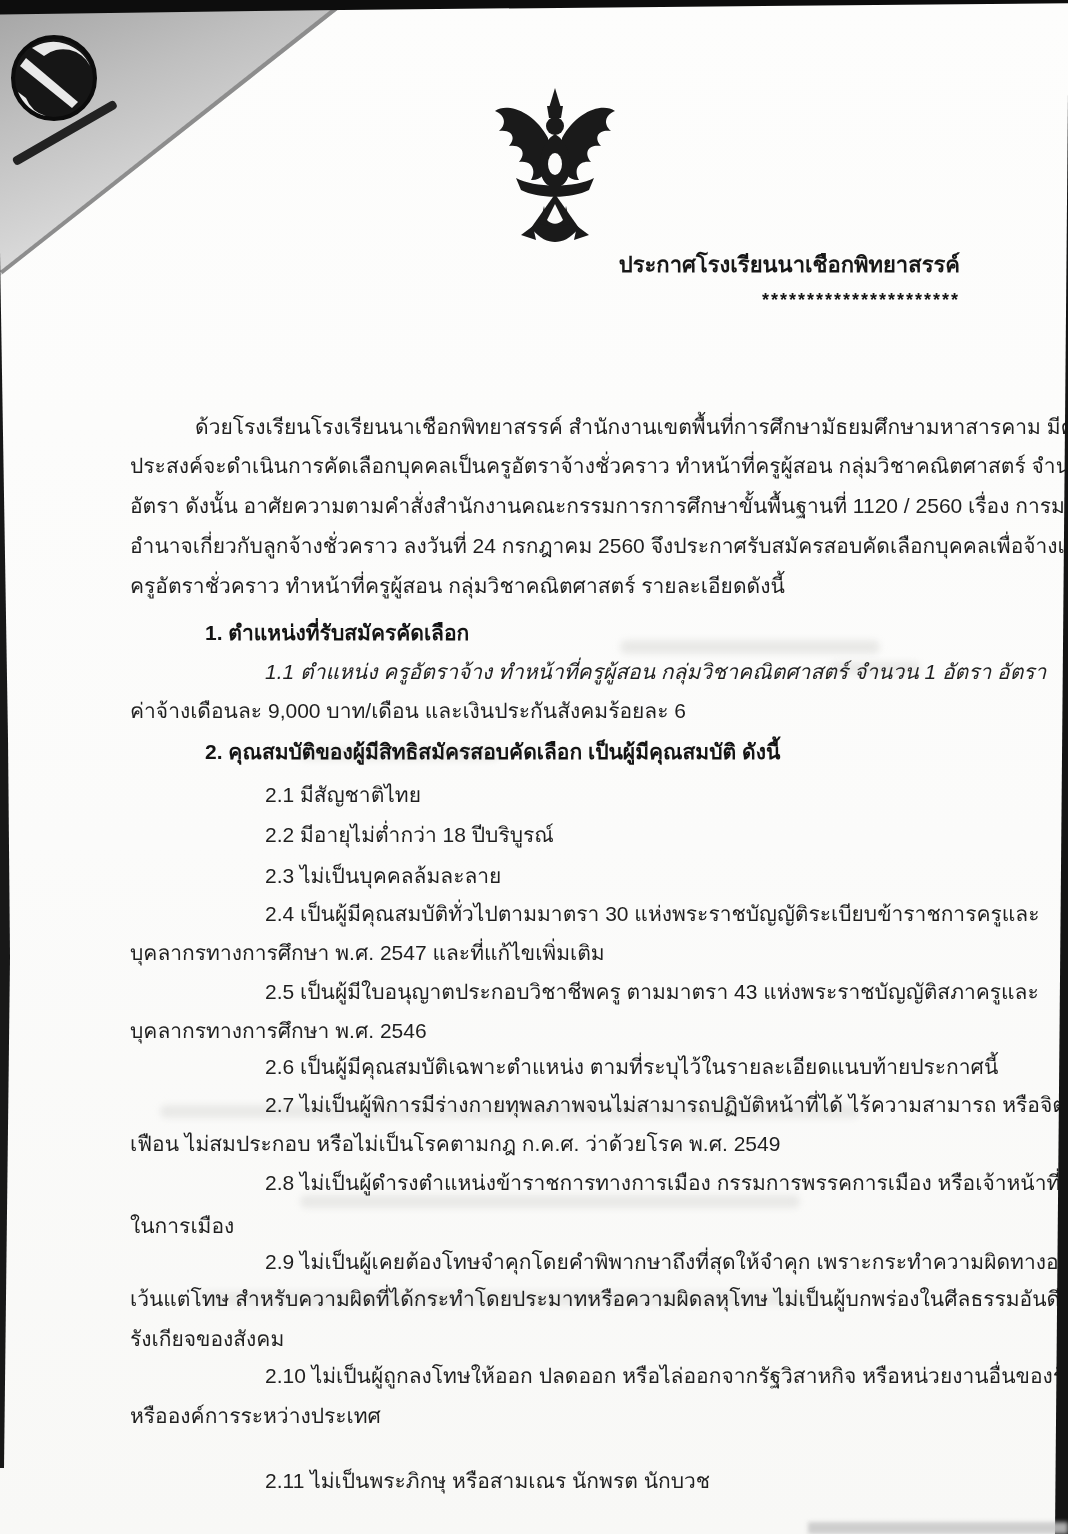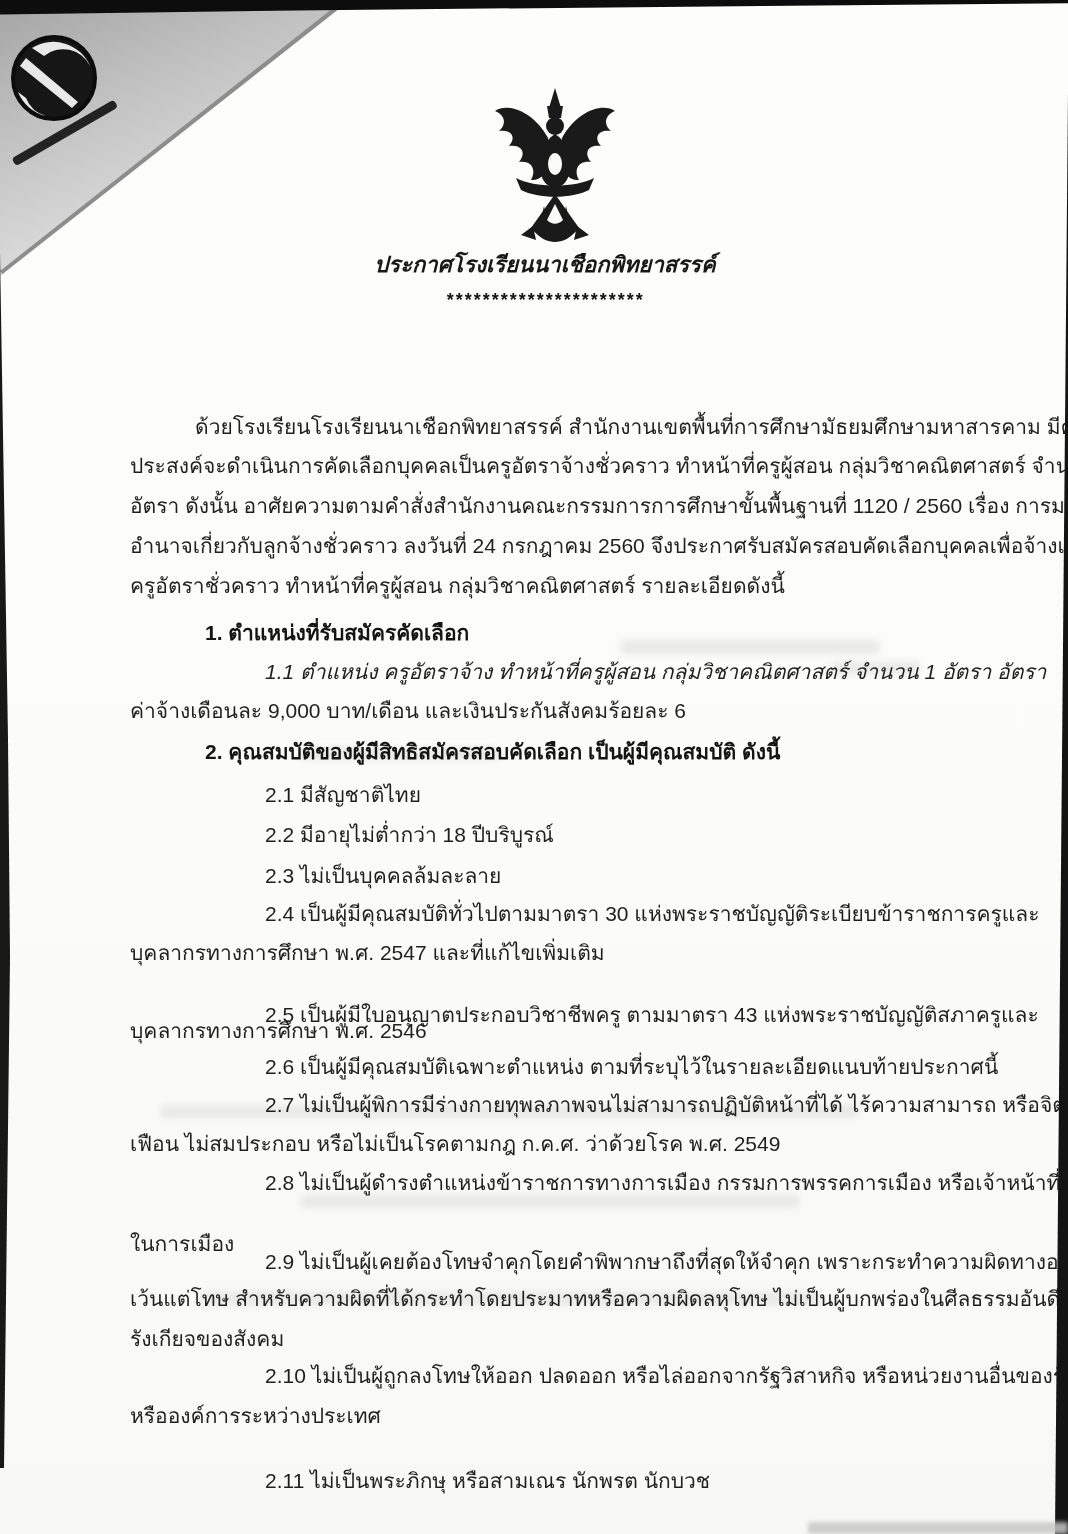--- a/index.html
+++ b/index.html
@@ -54,7 +54,7 @@
   .garuda{position:absolute;left:488px;top:86px;}
   
   .title-block{
-    position:absolute;left:130px;top:248px;width:830px;text-align:center;color:#181818;font-style:italic;
+    position:absolute;left:130px;top:248px;width:830px;text-align:right;color:#181818;
   }
   .title-line{font-size:22px;font-weight:bold;height:42px;line-height:34px;}
   .title-sep{font-size:18px;font-weight:bold;letter-spacing:2px;line-height:20px;color:#141414;}

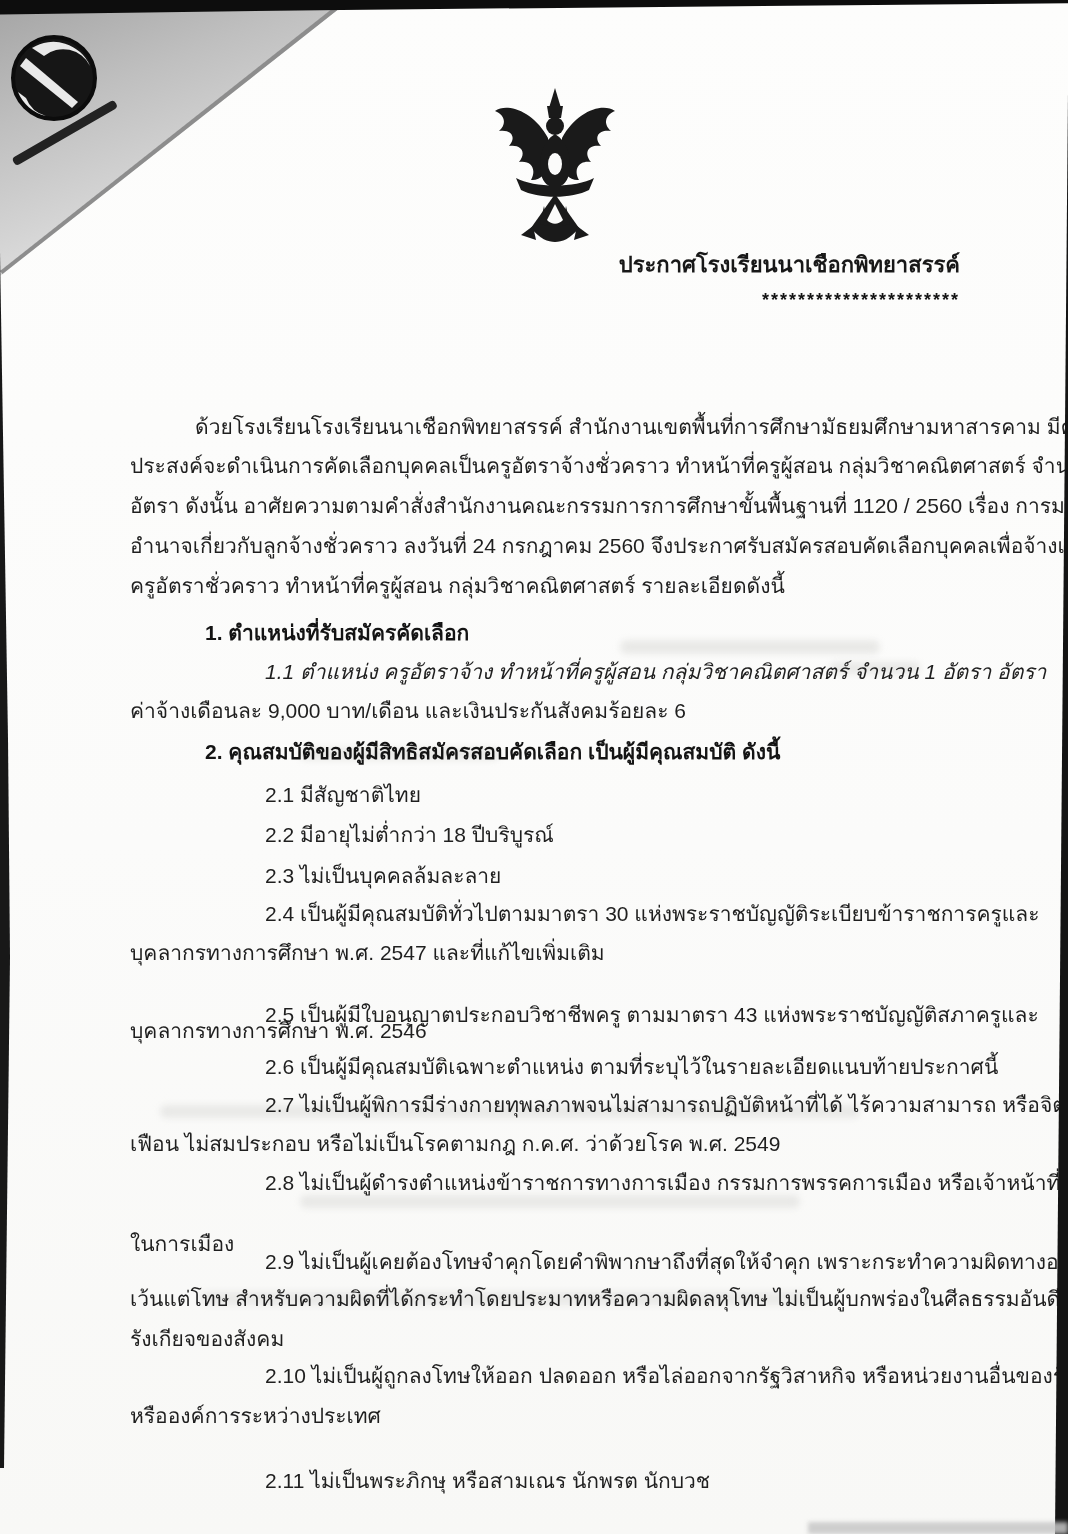--- a/index.html
+++ b/index.html
@@ -121,7 +121,7 @@
       <div class="line" style="left: 265px; top: 861px;">2.3  ไม่เป็นบุคคลล้มละลาย</div>
       <div class="line" style="left: 265px; top: 899px;">2.4  เป็นผู้มีคุณสมบัติทั่วไปตามมาตรา  30  แห่งพระราชบัญญัติระเบียบข้าราชการครูและ</div>
       <div class="line" style="left: 130px; top: 938px;">บุคลากรทางการศึกษา พ.ศ. 2547 และที่แก้ไขเพิ่มเติม</div>
-      <div class="line" style="left: 265px; top: 977px; margin-top: 23px;">2.5  เป็นผู้มีใบอนุญาตประกอบวิชาชีพครู  ตามมาตรา 43 แห่งพระราชบัญญัติสภาครูและ</div>
+      <div class="line" style="left: 265px; top: 977px;">2.5  เป็นผู้มีใบอนุญาตประกอบวิชาชีพครู  ตามมาตรา 43 แห่งพระราชบัญญัติสภาครูและ</div>
       <div class="line" style="left: 130px; top: 1016px;">บุคลากรทางการศึกษา พ.ศ. 2546</div>
       <div class="line" style="left: 265px; top: 1052px;">2.6  เป็นผู้มีคุณสมบัติเฉพาะตำแหน่ง ตามที่ระบุไว้ในรายละเอียดแนบท้ายประกาศนี้</div>
       <div class="line" style="left: 265px; top: 1090px;">2.7  ไม่เป็นผู้พิการมีร่างกายทุพลภาพจนไม่สามารถปฏิบัติหน้าที่ได้ ไร้ความสามารถ หรือจิตฟั่น</div>

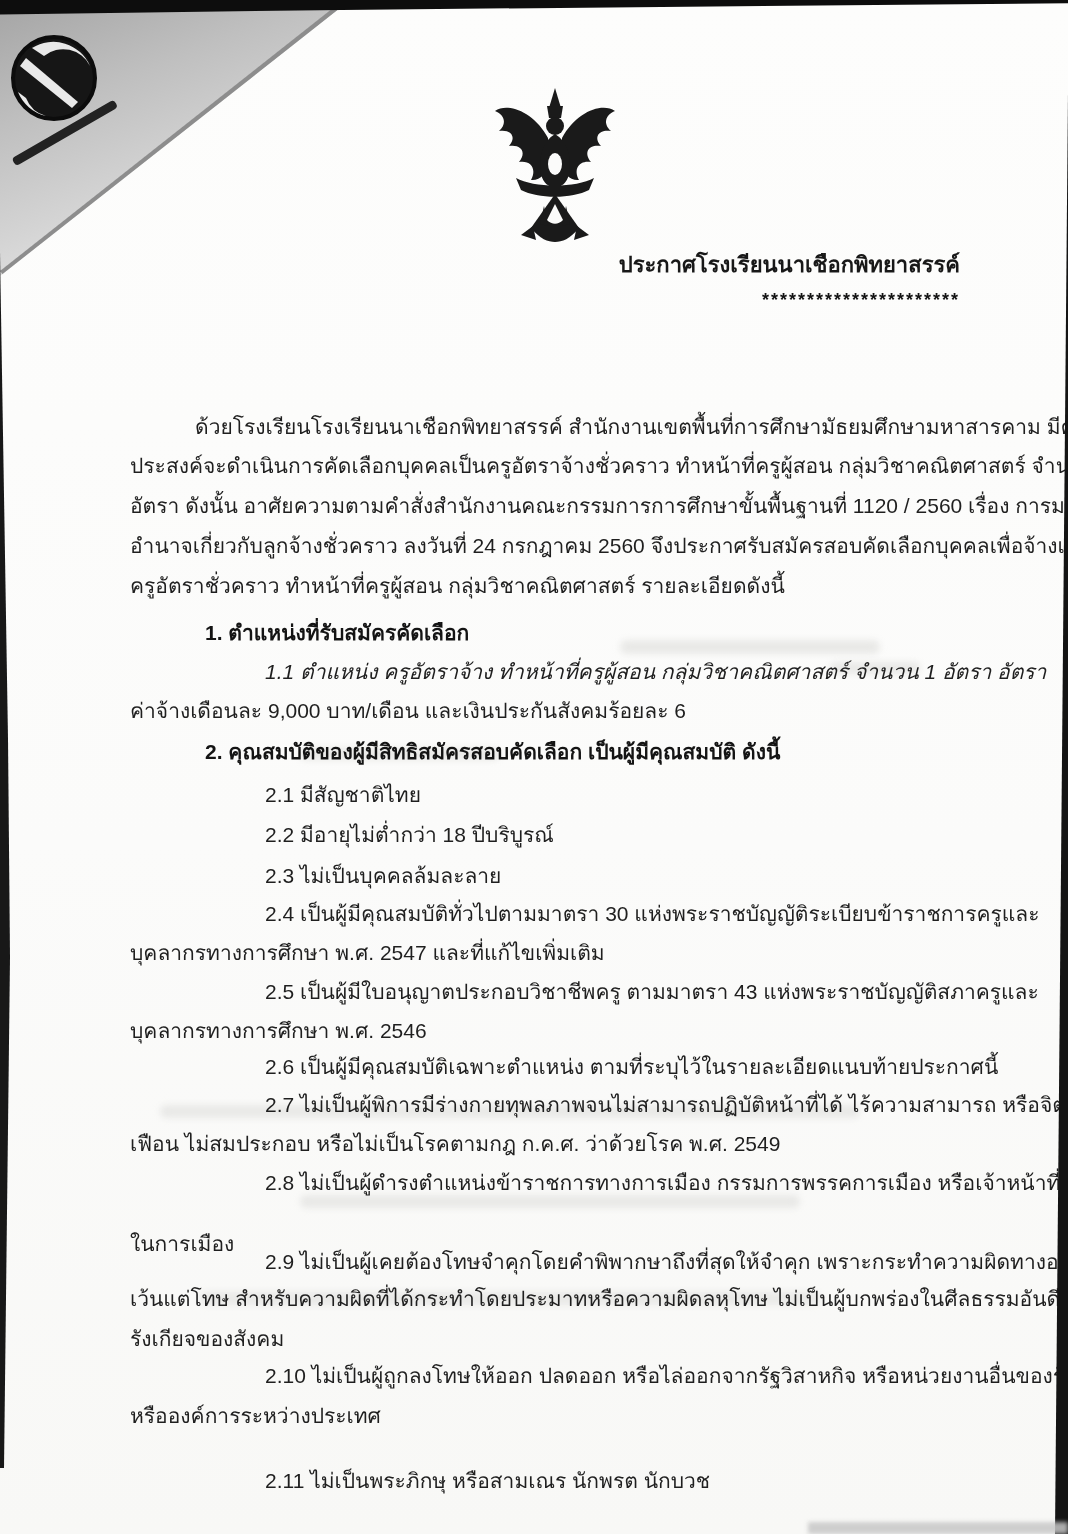--- a/index.html
+++ b/index.html
@@ -127,7 +127,7 @@
       <div class="line" style="left: 265px; top: 1090px;">2.7  ไม่เป็นผู้พิการมีร่างกายทุพลภาพจนไม่สามารถปฏิบัติหน้าที่ได้ ไร้ความสามารถ หรือจิตฟั่น</div>
       <div class="line" style="left: 130px; top: 1129px;">เฟือน ไม่สมประกอบ หรือไม่เป็นโรคตามกฎ ก.ค.ศ. ว่าด้วยโรค พ.ศ. 2549</div>
       <div class="line" style="left: 265px; top: 1168px;">2.8  ไม่เป็นผู้ดำรงตำแหน่งข้าราชการทางการเมือง กรรมการพรรคการเมือง หรือเจ้าหน้าที่พรรค</div>
-      <div class="line" style="left: 130px; top: 1211px; margin-top: 18px;">ในการเมือง</div>
+      <div class="line" style="left: 130px; top: 1211px;">ในการเมือง</div>
       <div class="line" style="left: 265px; top: 1247px;">2.9  ไม่เป็นผู้เคยต้องโทษจำคุกโดยคำพิพากษาถึงที่สุดให้จำคุก เพราะกระทำความผิดทางอาญา</div>
       <div class="line" style="left: 130px; top: 1284px;">เว้นแต่โทษ สำหรับความผิดที่ได้กระทำโดยประมาทหรือความผิดลหุโทษ ไม่เป็นผู้บกพร่องในศีลธรรมอันดีจนเป็นที่</div>
       <div class="line" style="left: 130px; top: 1324px;">รังเกียจของสังคม</div>

